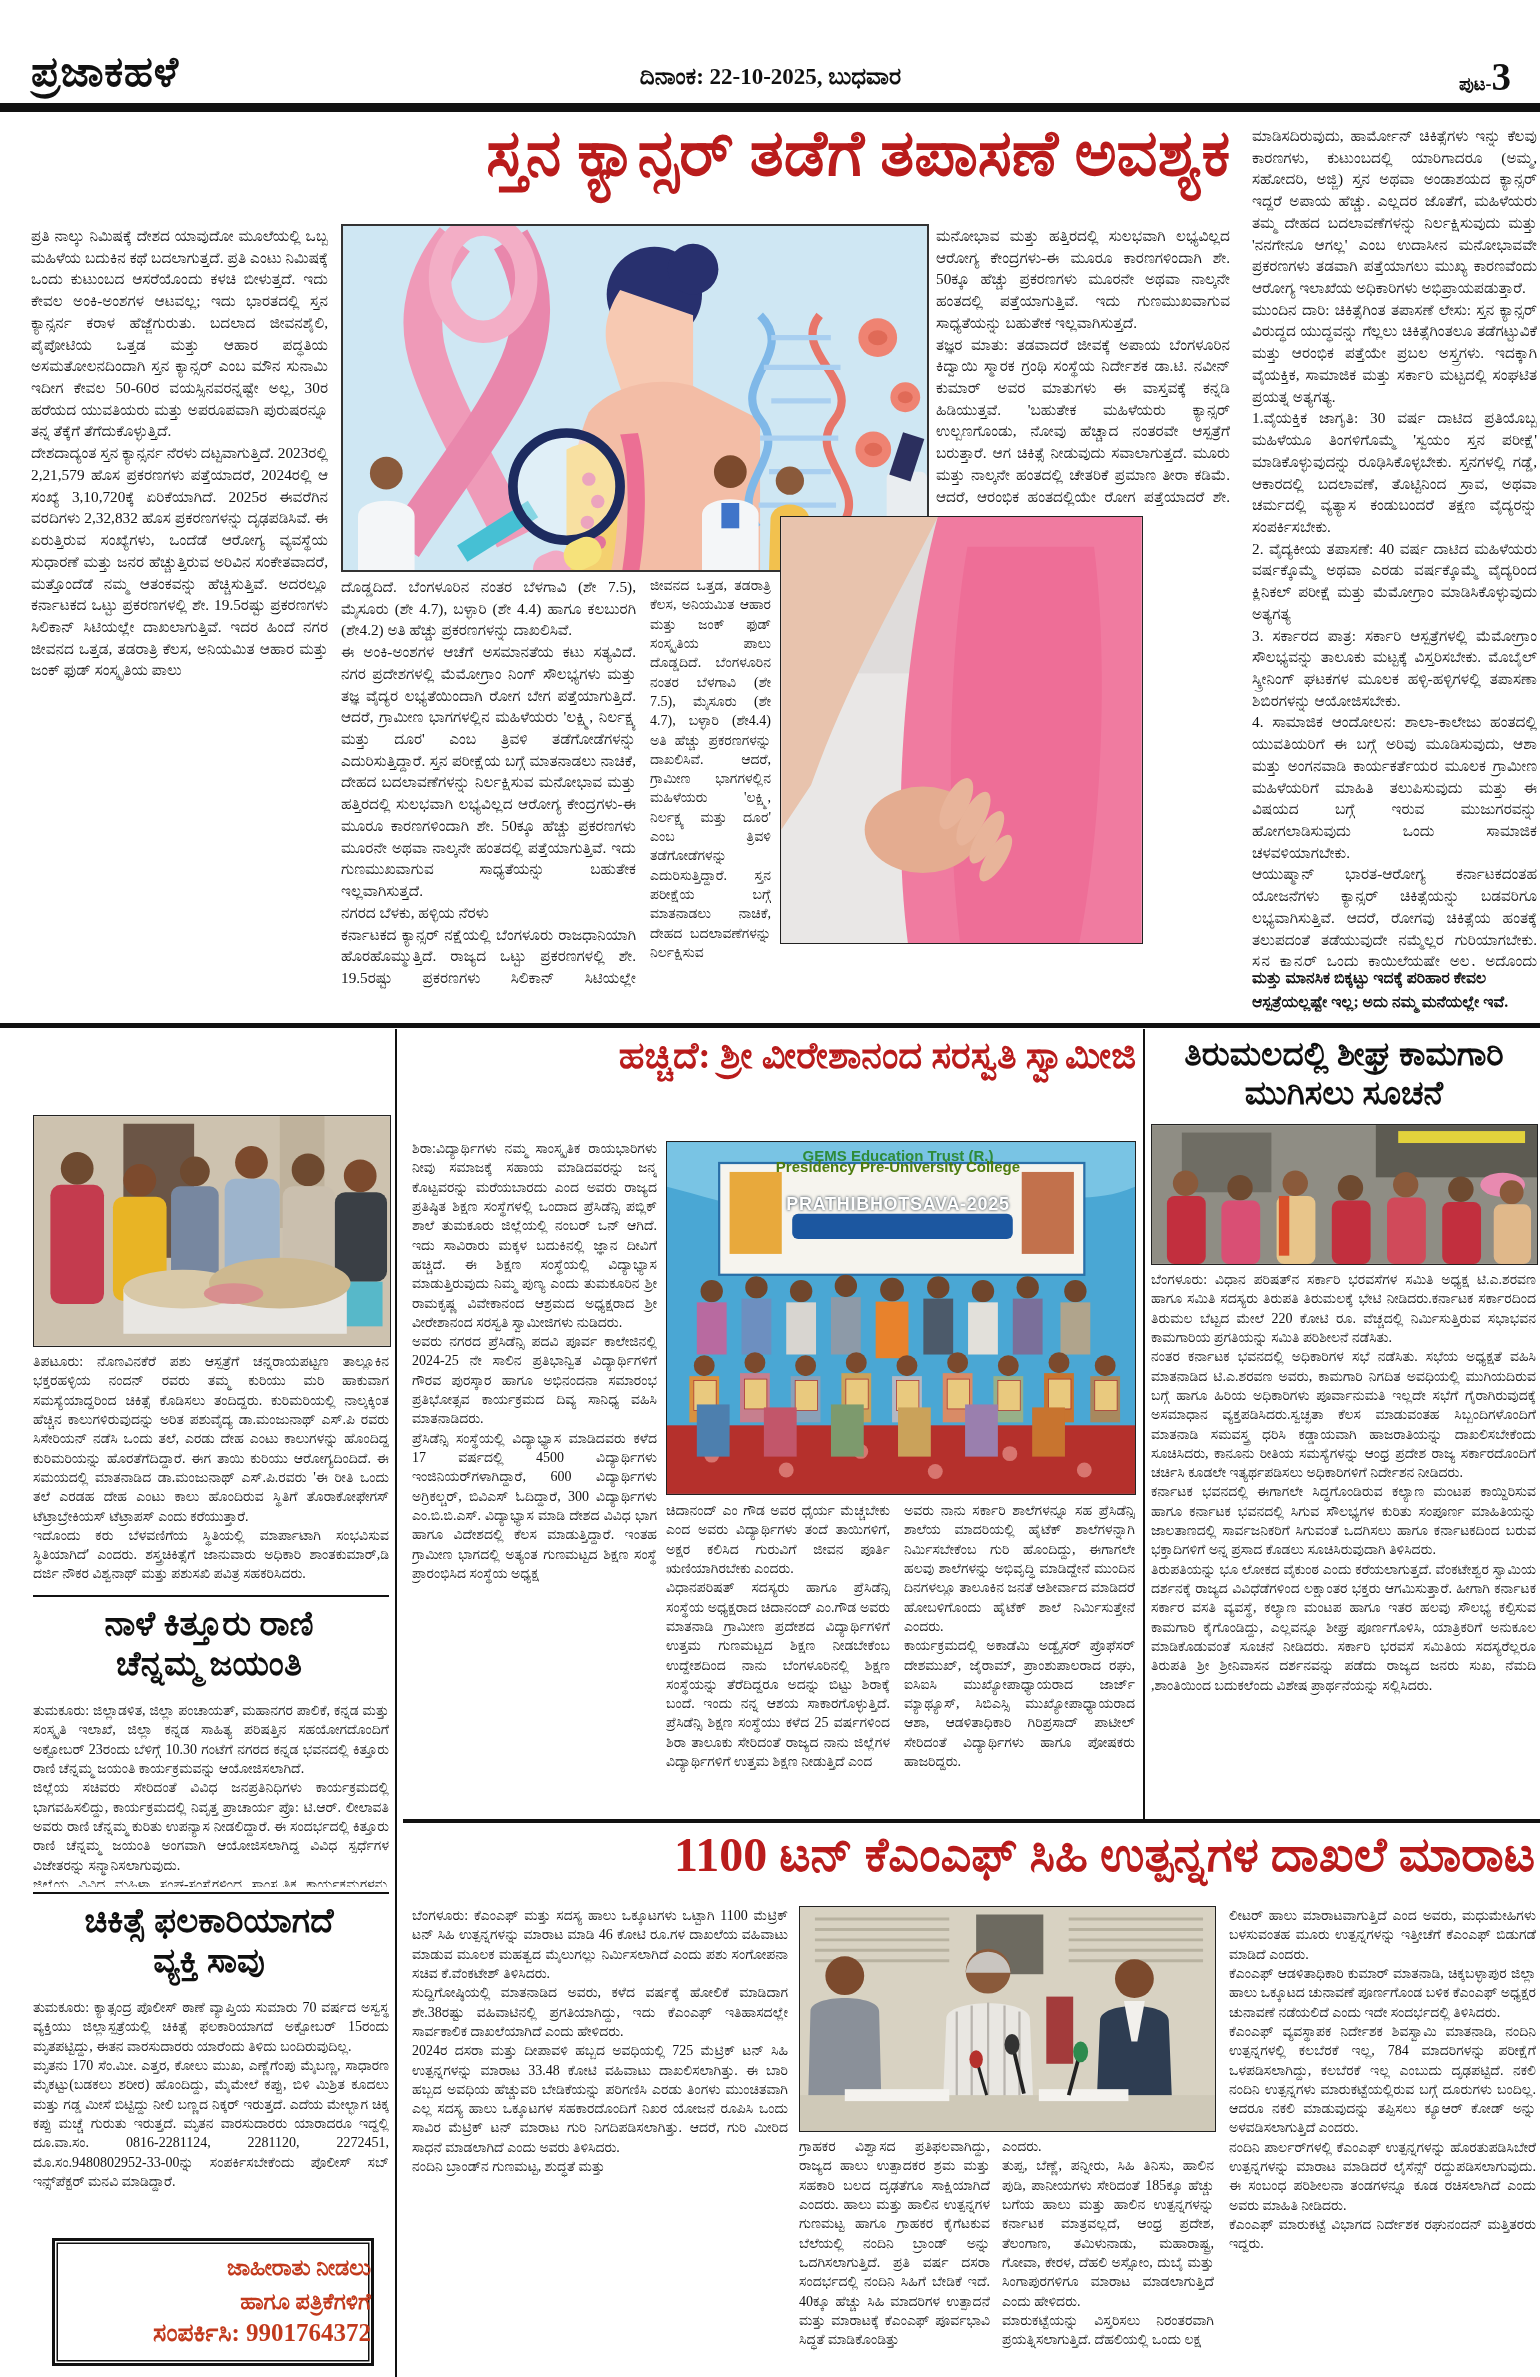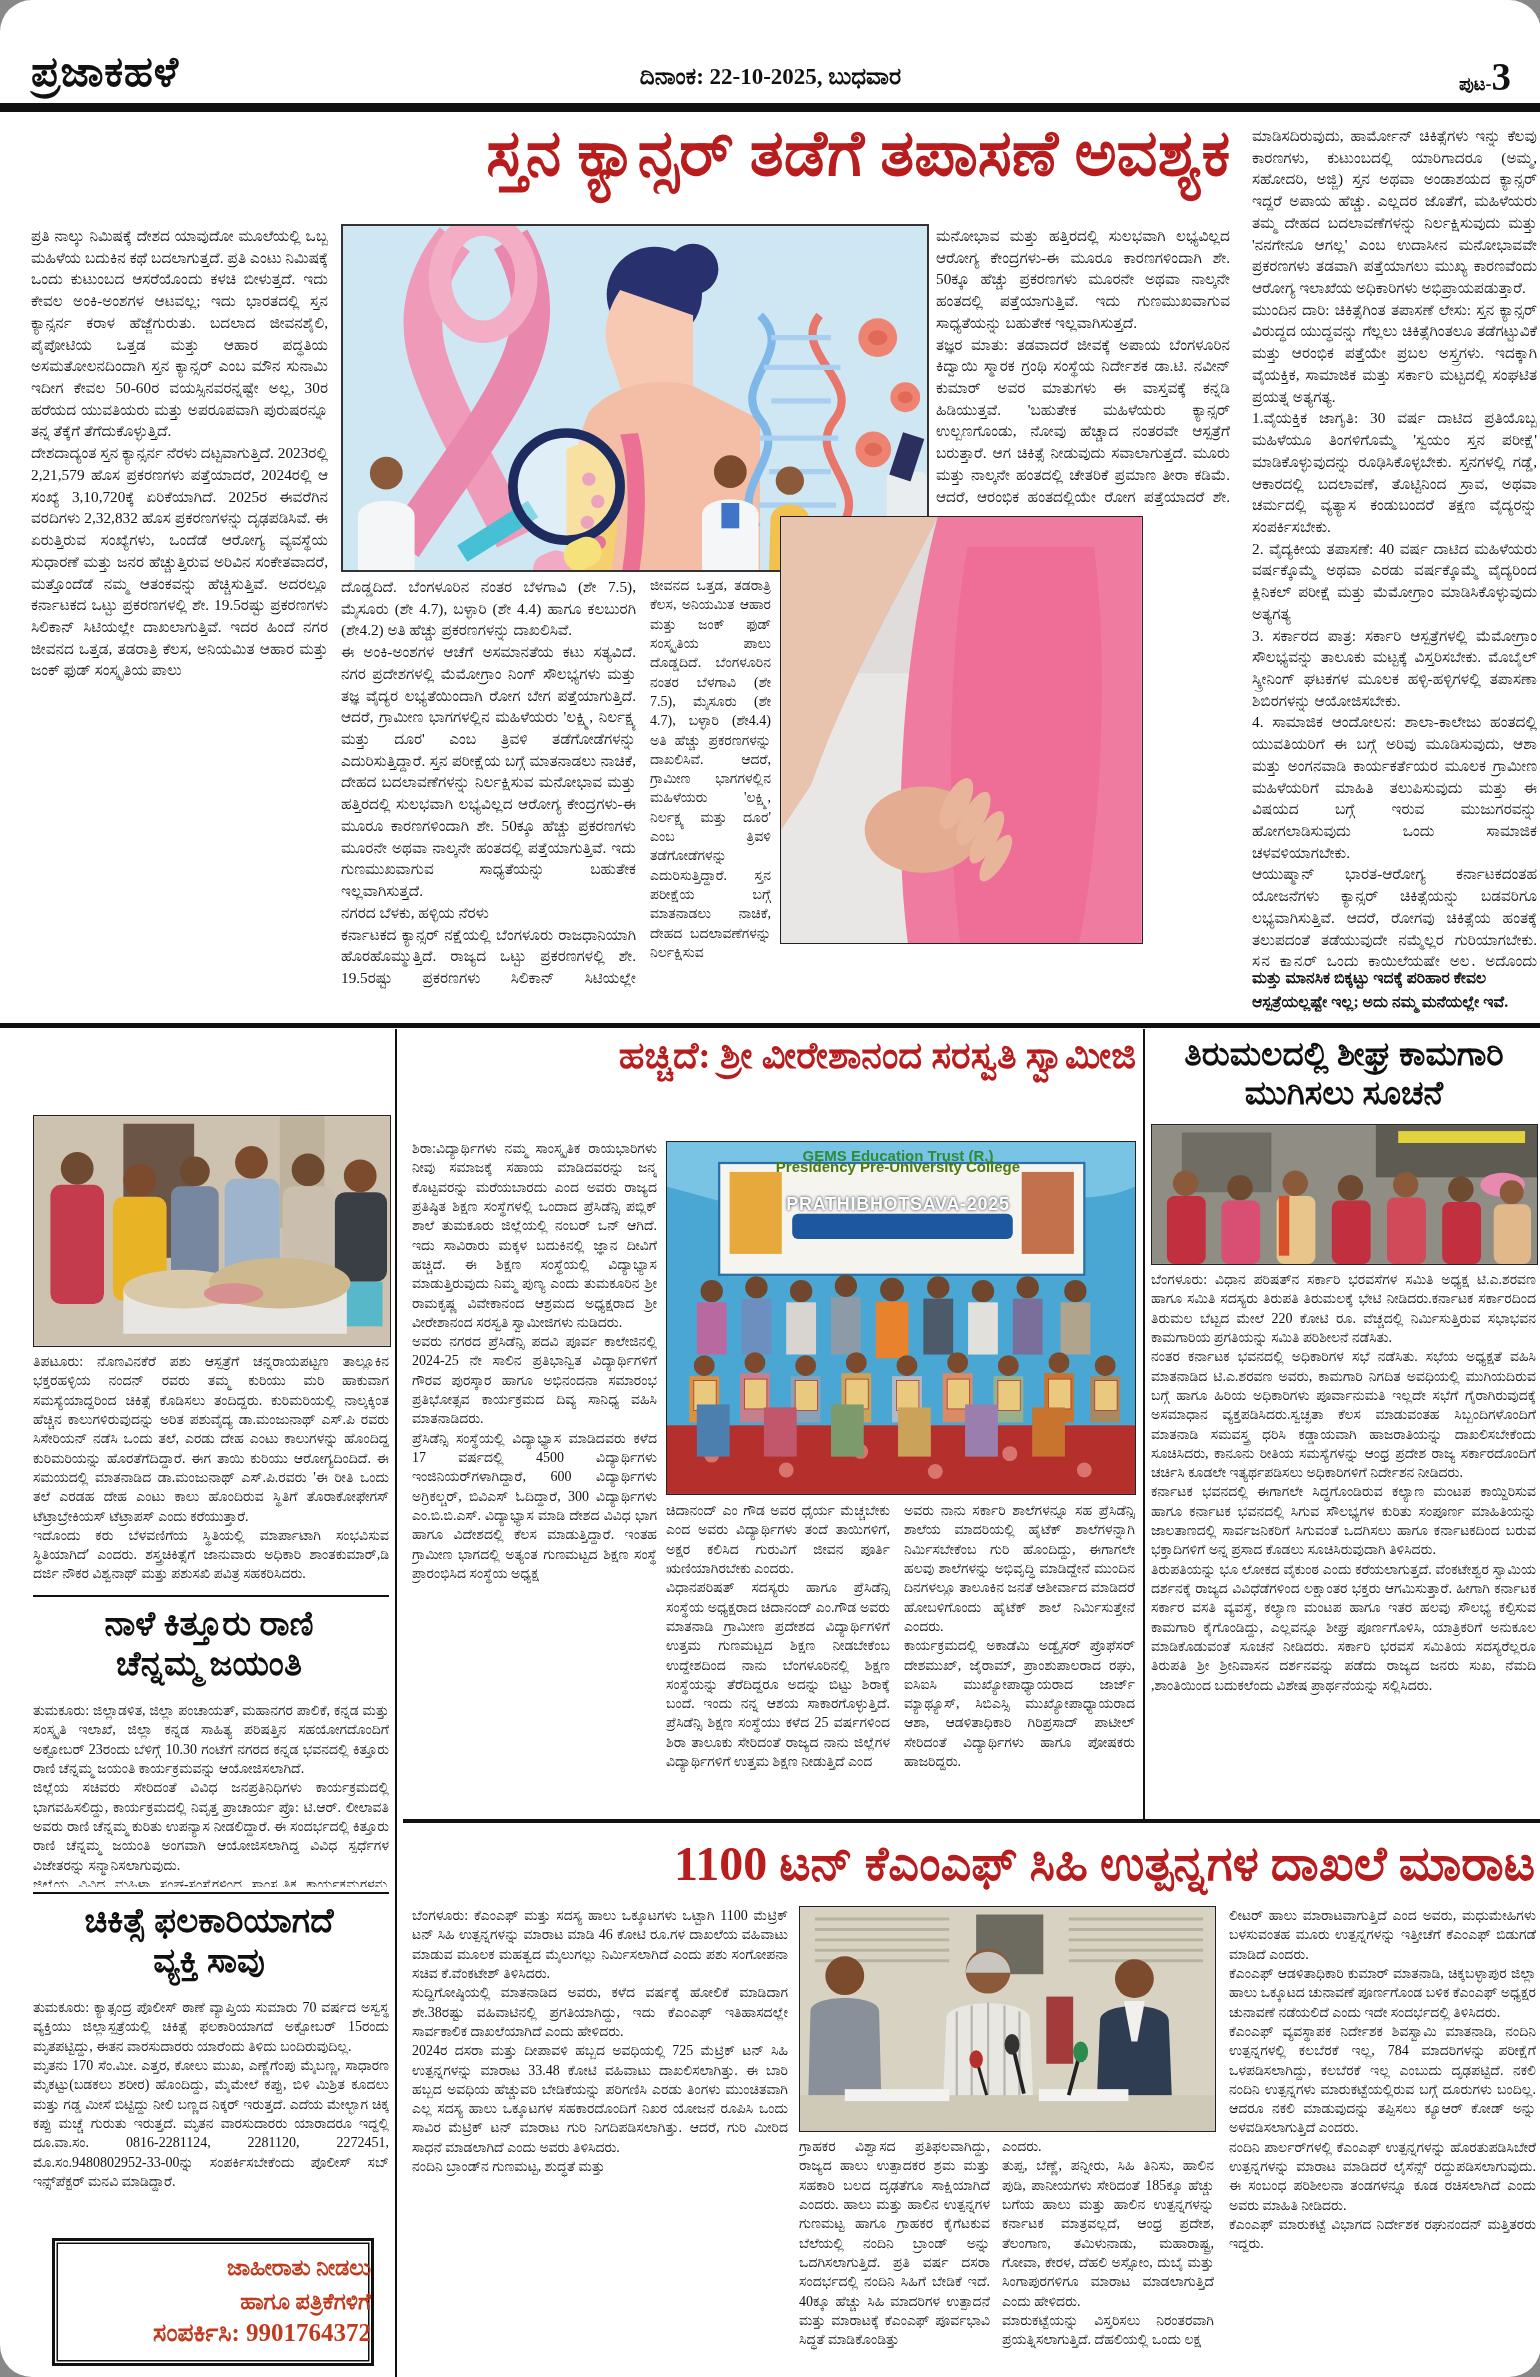--- a/index.html
+++ b/index.html
@@ -4,7 +4,7 @@
 <style>
   html,body{margin:0;padding:0;background:#888;}
   .page{position:relative;width:1541px;height:2377px;background:#ffffff;overflow:hidden;
-        font-family:"Liberation Serif", serif;color:#111;border-radius:32px;}
+        font-family:"Liberation Serif", serif;color:#111;}
   .abs{position:absolute;}
   .rule{position:absolute;background:#111;}
   .vrule{position:absolute;background:#111;width:2.2px;}

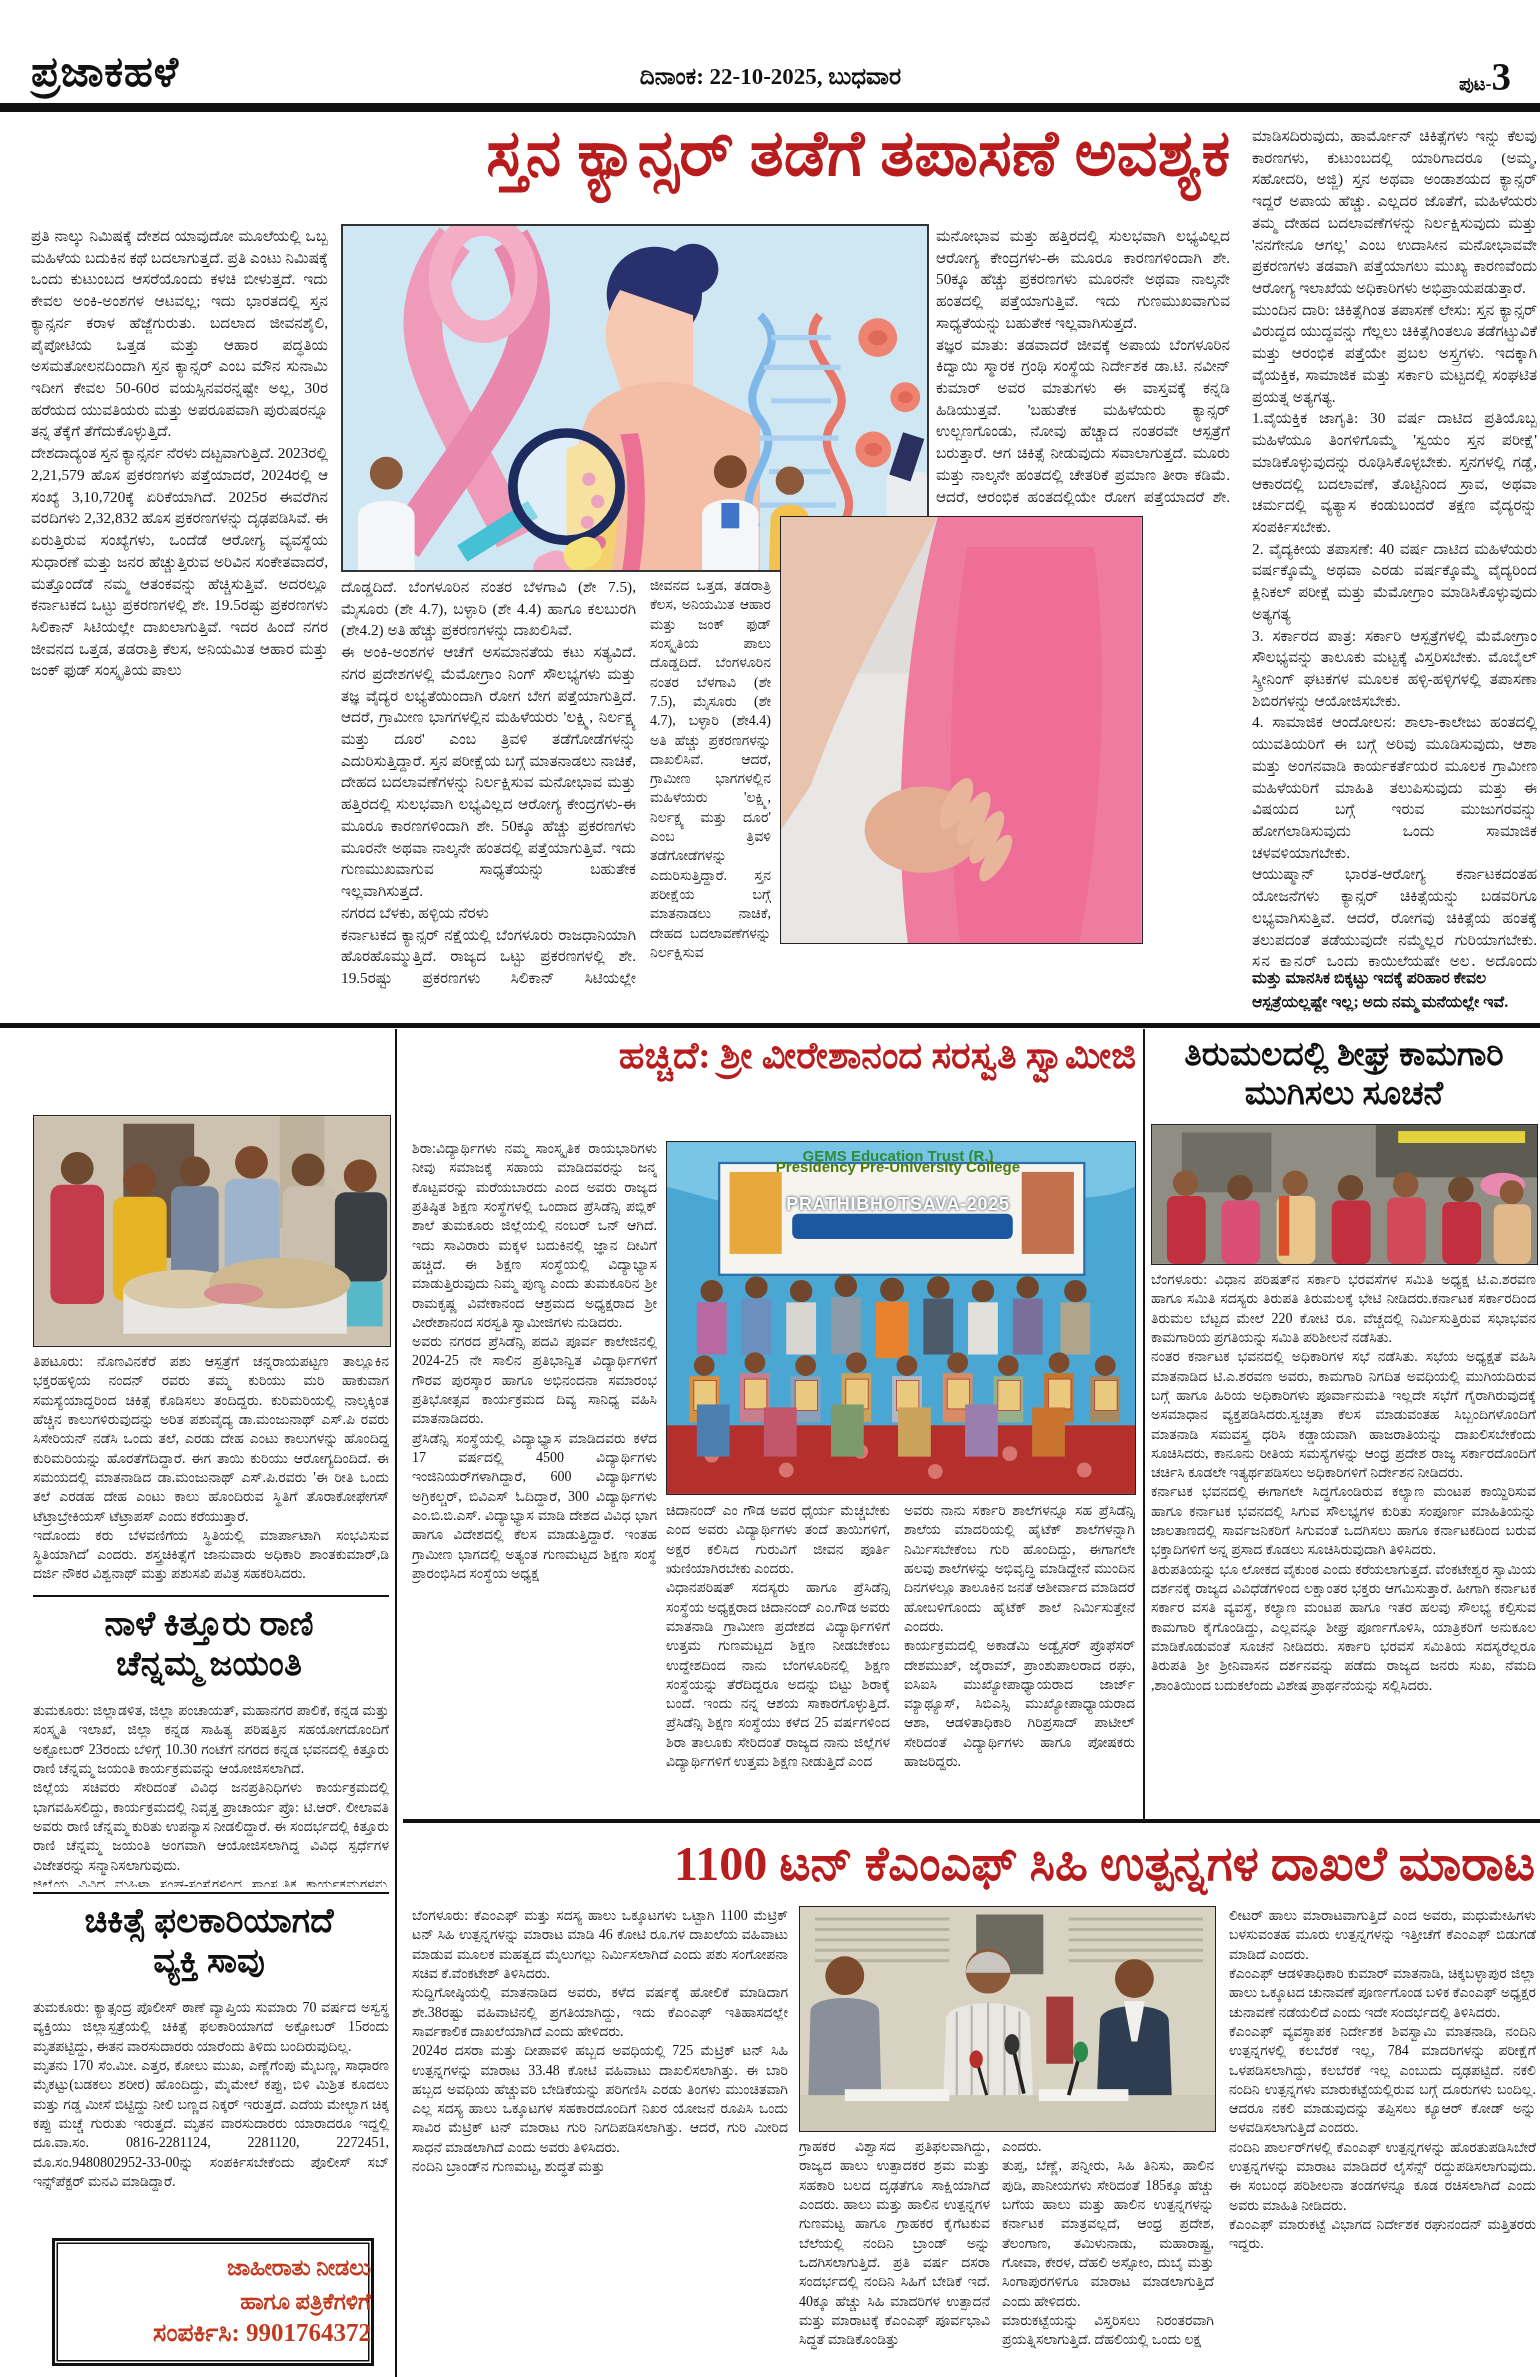--- a/index.html
+++ b/index.html
@@ -374,7 +374,7 @@
 
   <div class="rule" style="left:403px;top:1819px;width:1138px;height:3.7px;"></div>
 
-  <div class="abs headline-red" style="left:409px;top:1828px;width:1126px;font-size:48px;margin-top:9px;">1100 ಟನ್ ಕೆಎಂಎಫ್ ಸಿಹಿ ಉತ್ಪನ್ನಗಳ ದಾಖಲೆ ಮಾರಾಟ</div>
+  <div class="abs headline-red" style="left:409px;top:1828px;width:1126px;font-size:48px;">1100 ಟನ್ ಕೆಎಂಎಫ್ ಸಿಹಿ ಉತ್ಪನ್ನಗಳ ದಾಖಲೆ ಮಾರಾಟ</div>
 
   <div class="abs body-txt body-sm" style="left:412px;top:1906px;width:376px;height:462px;">ಬೆಂಗಳೂರು: ಕೆಎಂಎಫ್ ಮತ್ತು ಸದಸ್ಯ ಹಾಲು ಒಕ್ಕೂಟಗಳು ಒಟ್ಟಾಗಿ 1100 ಮೆಟ್ರಿಕ್ ಟನ್ ಸಿಹಿ ಉತ್ಪನ್ನಗಳನ್ನು ಮಾರಾಟ ಮಾಡಿ 46 ಕೋಟಿ ರೂ.ಗಳ ದಾಖಲೆಯ ವಹಿವಾಟು ಮಾಡುವ ಮೂಲಕ ಮಹತ್ವದ ಮೈಲುಗಲ್ಲು ನಿರ್ಮಿಸಲಾಗಿದೆ ಎಂದು ಪಶು ಸಂಗೋಪನಾ ಸಚಿವ ಕೆ.ವೆಂಕಟೇಶ್ ತಿಳಿಸಿದರು.
 ಸುದ್ದಿಗೋಷ್ಠಿಯಲ್ಲಿ ಮಾತನಾಡಿದ ಅವರು, ಕಳೆದ ವರ್ಷಕ್ಕೆ ಹೋಲಿಕೆ ಮಾಡಿದಾಗ ಶೇ.38ರಷ್ಟು ವಹಿವಾಟಿನಲ್ಲಿ ಪ್ರಗತಿಯಾಗಿದ್ದು, ಇದು ಕೆಎಂಎಫ್ ಇತಿಹಾಸದಲ್ಲೇ ಸಾರ್ವಕಾಲಿಕ ದಾಖಲೆಯಾಗಿದೆ ಎಂದು ಹೇಳಿದರು.

